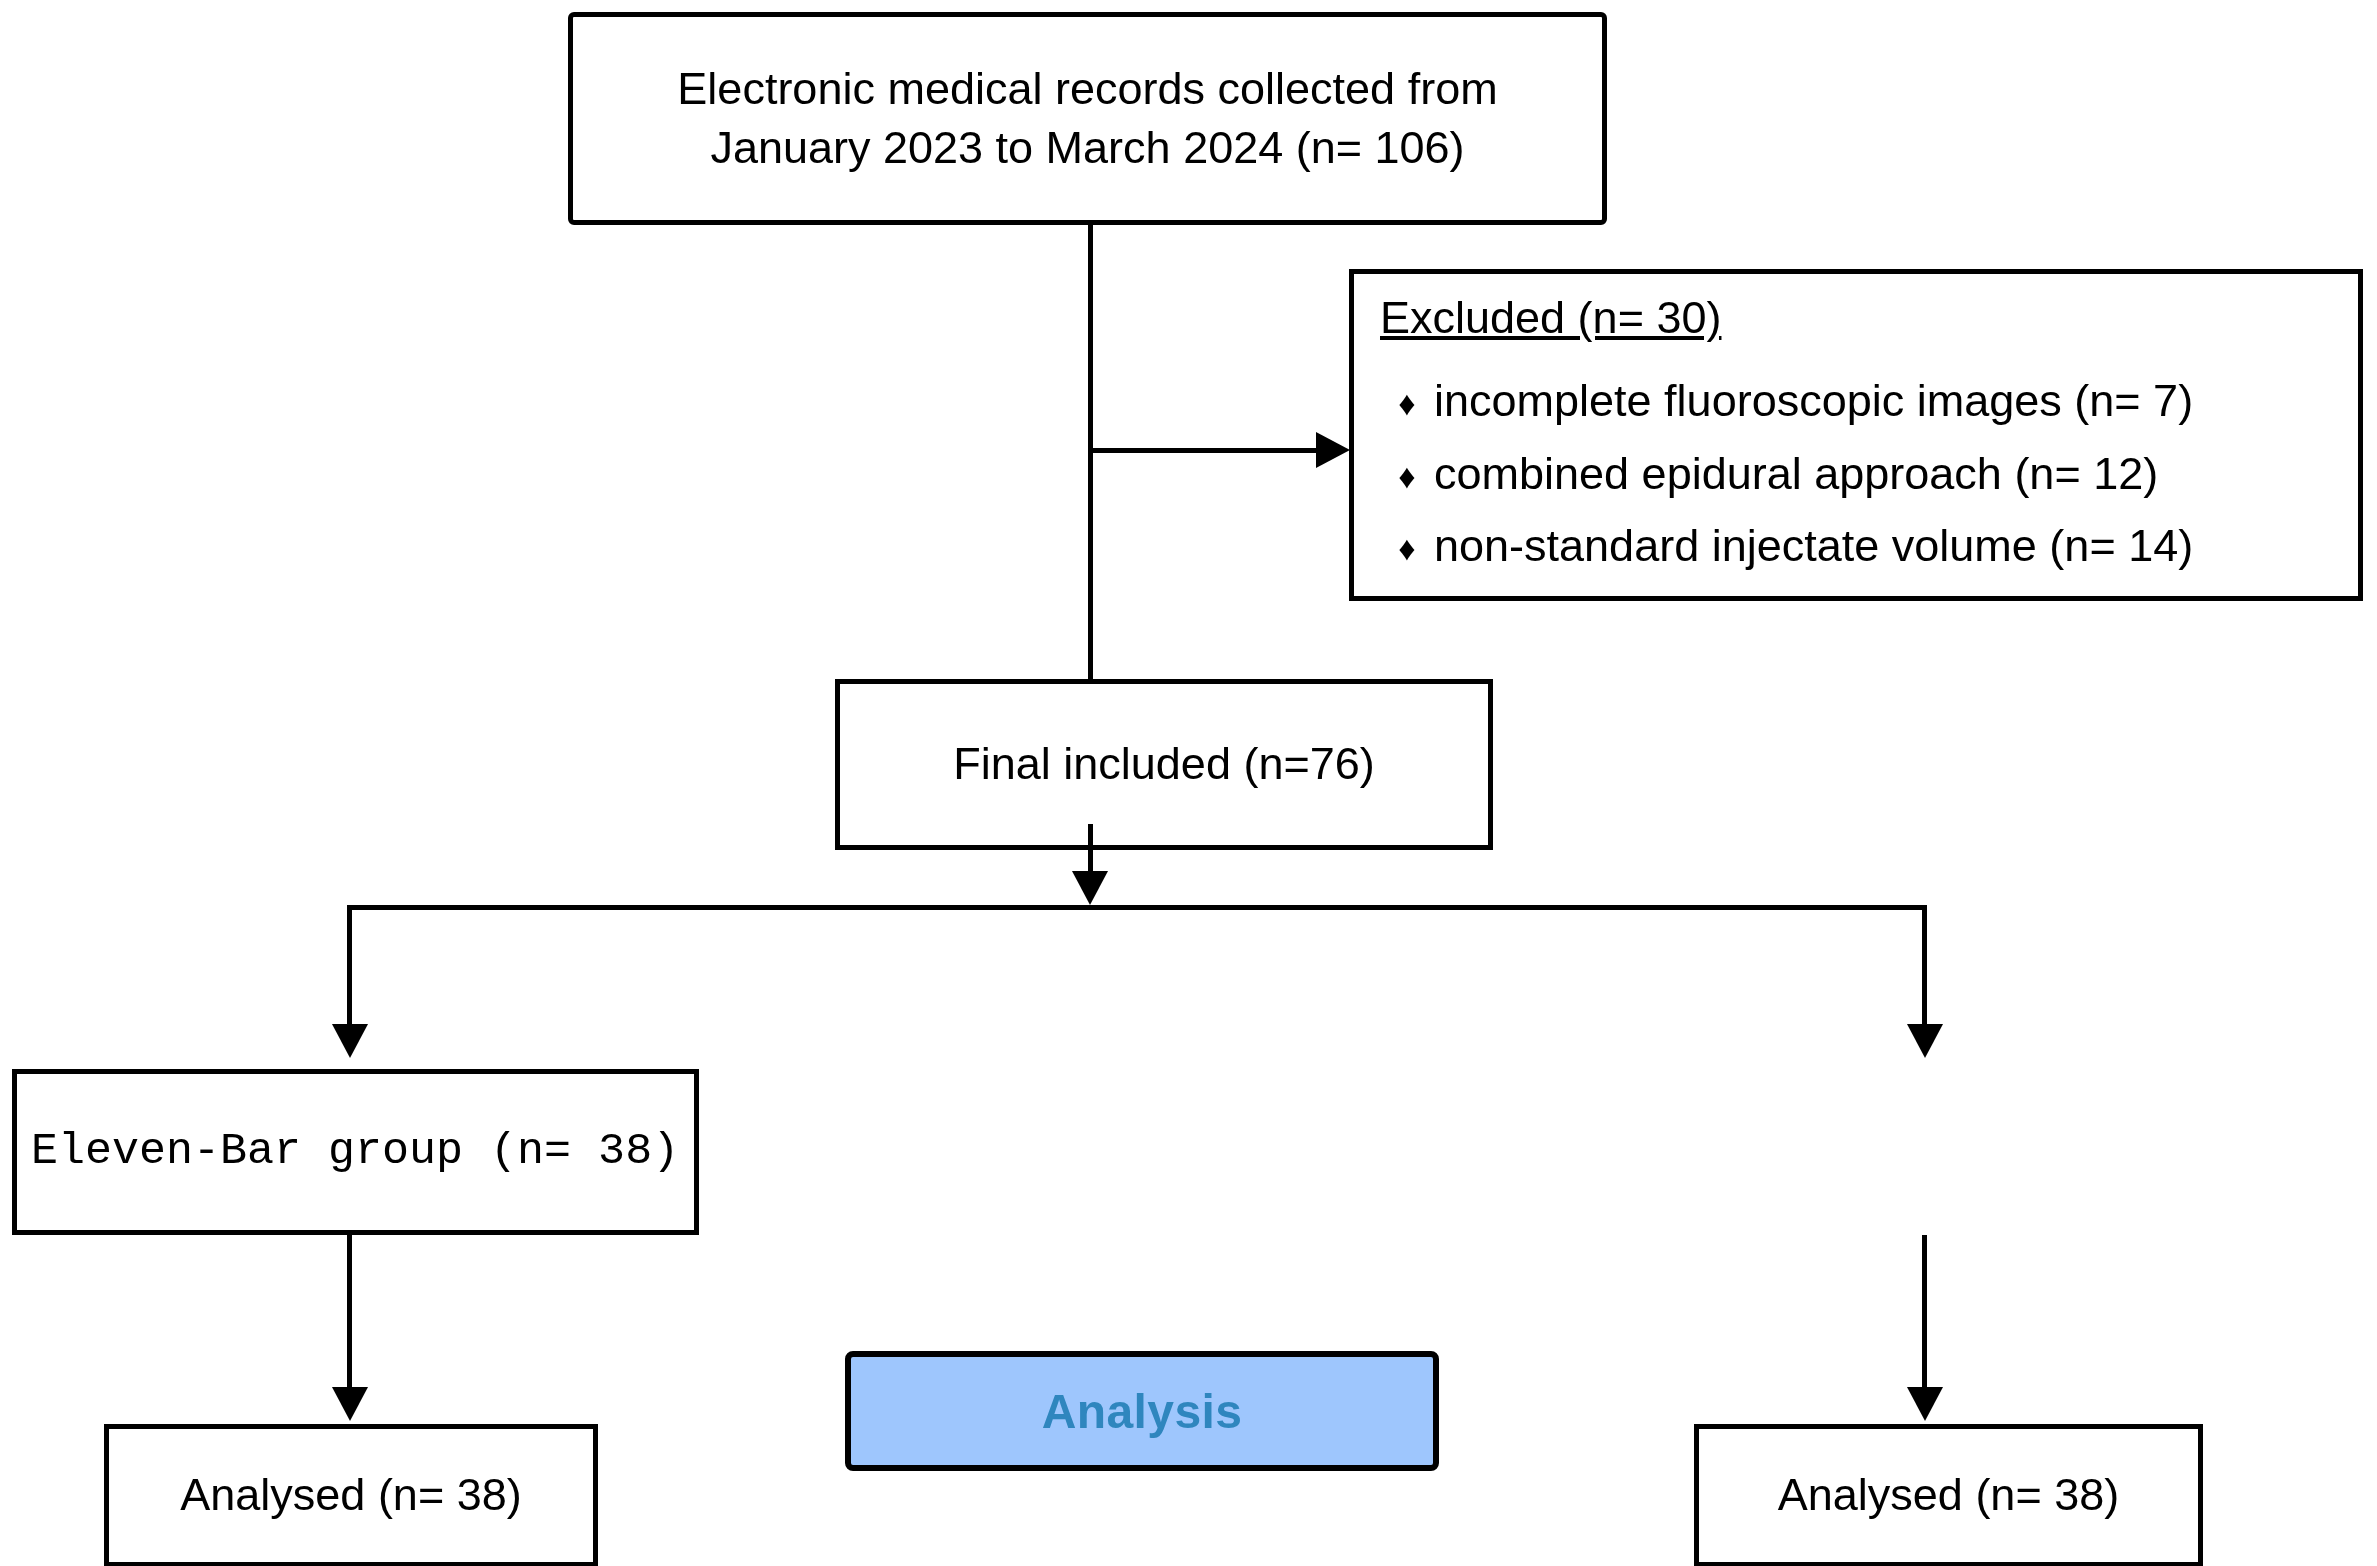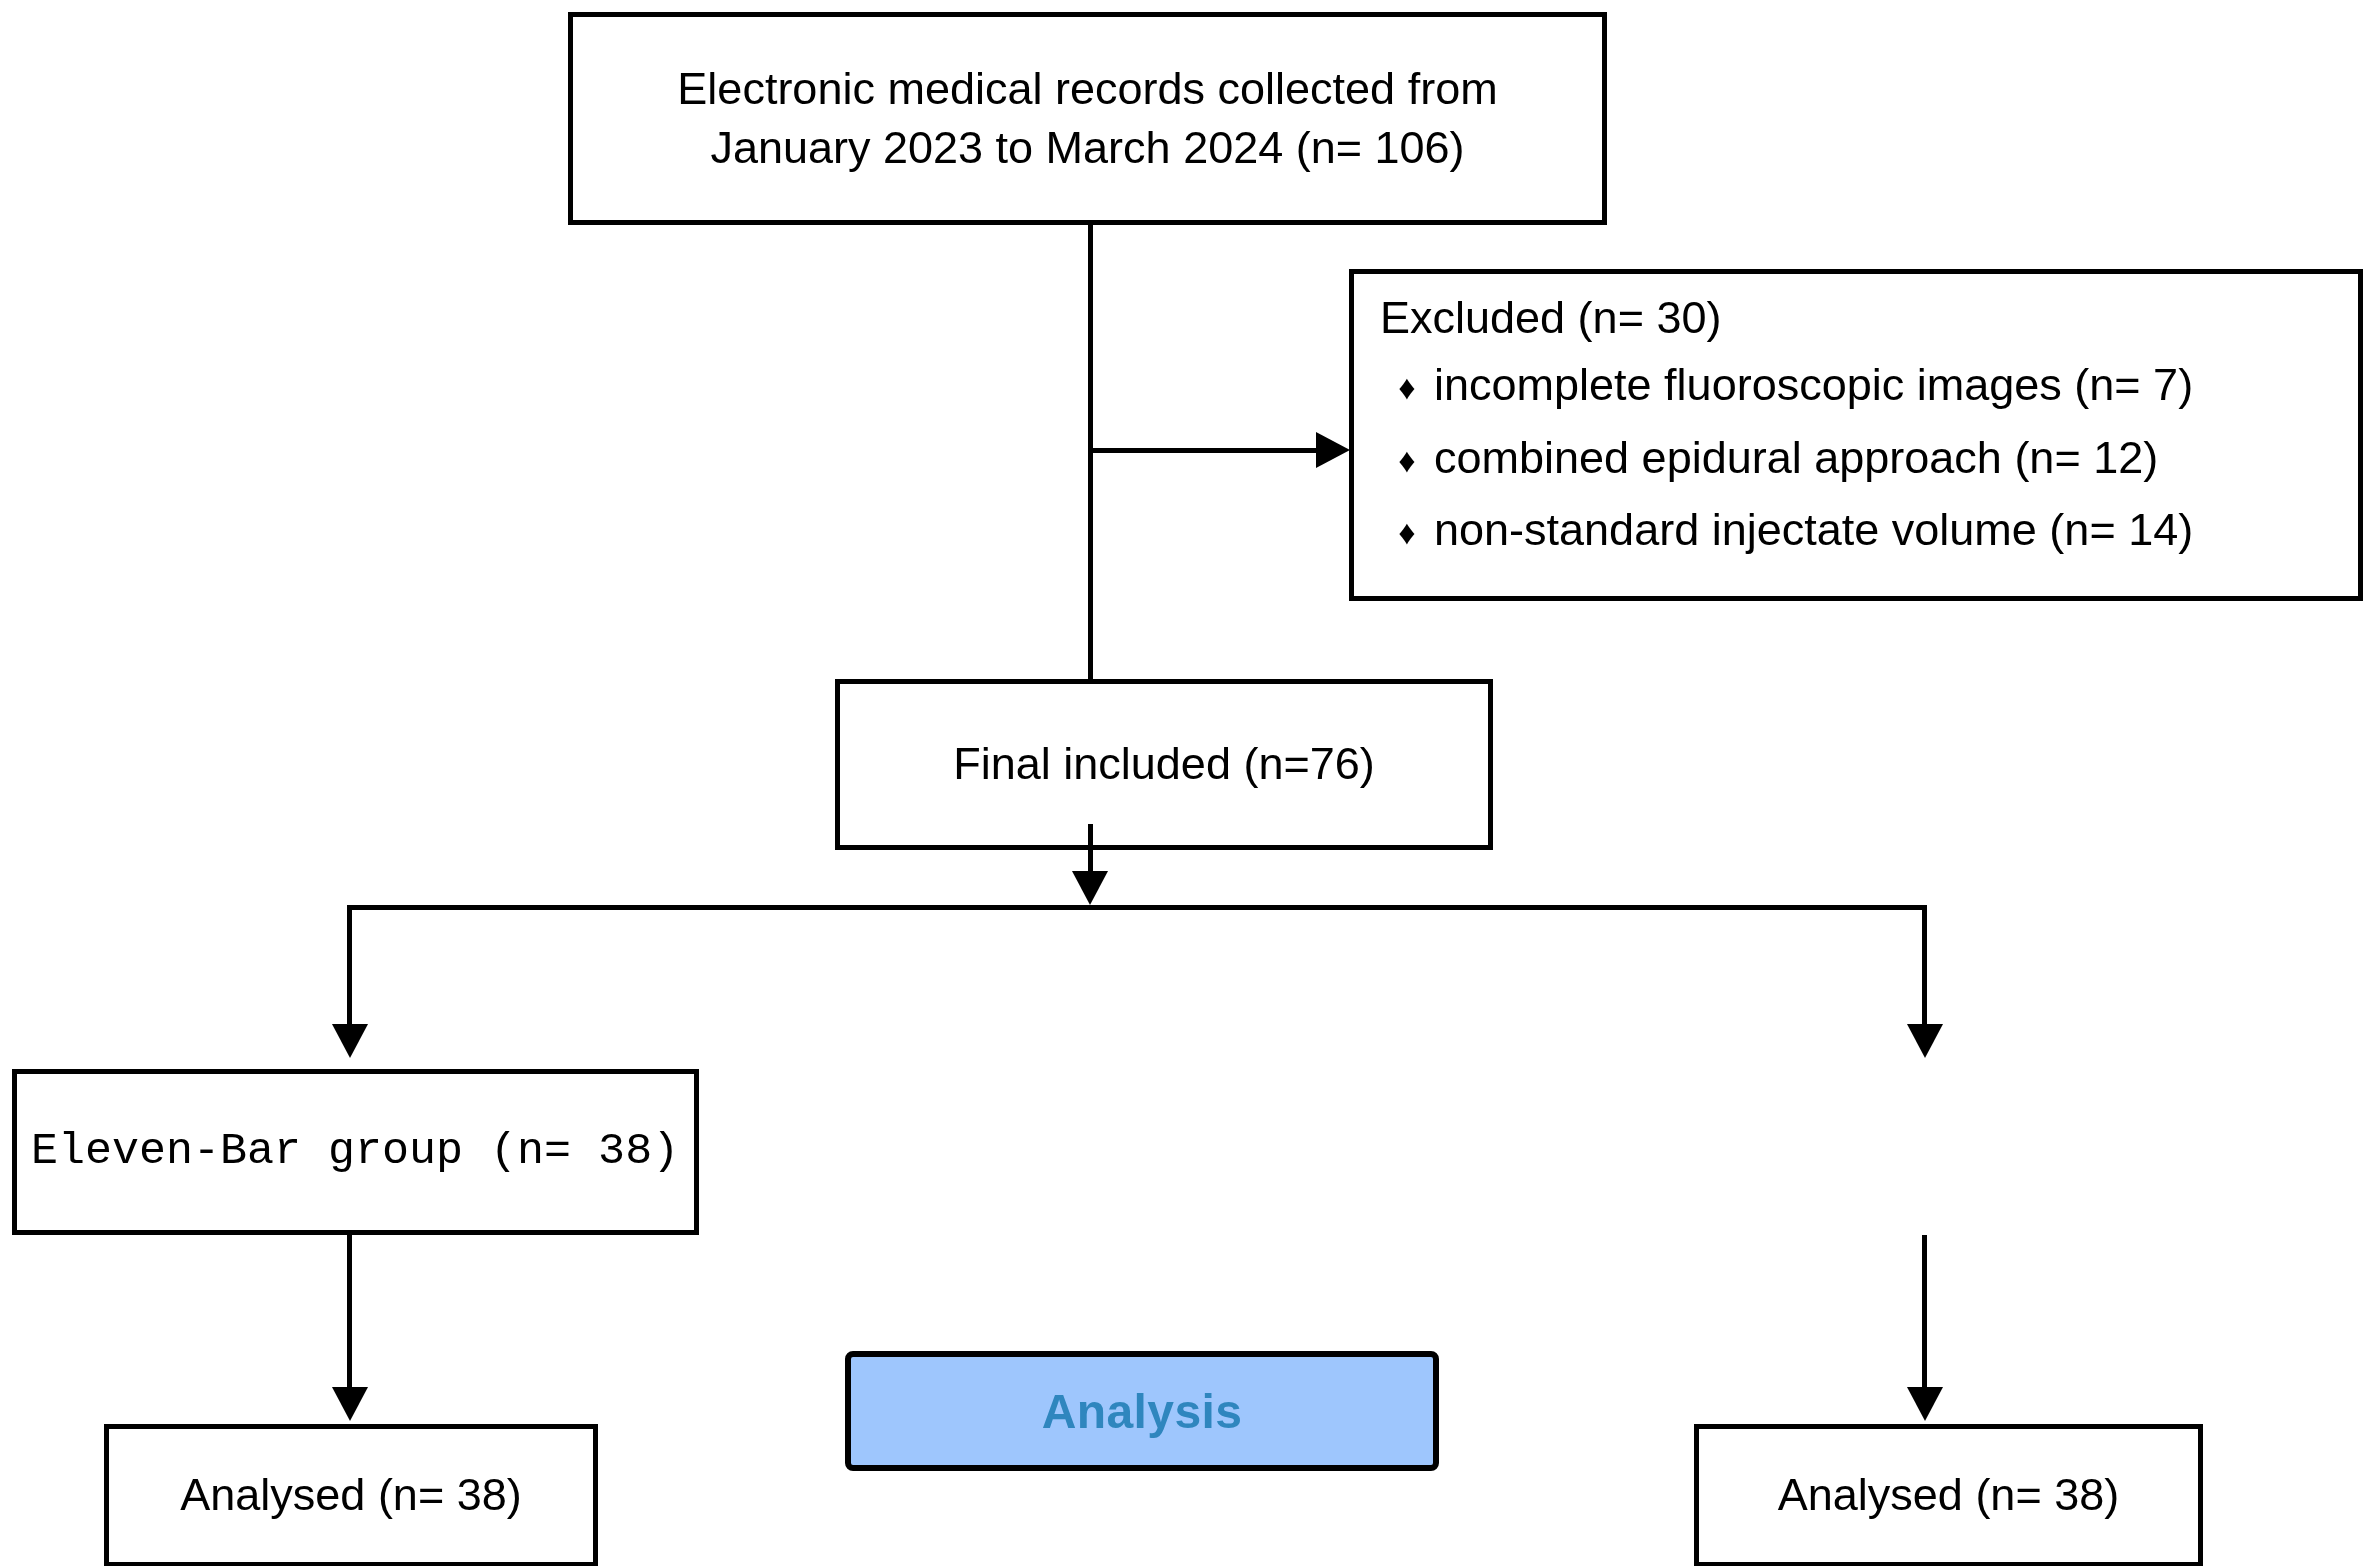--- a/index.html
+++ b/index.html
@@ -104,7 +104,7 @@
     border-bottom: 18px solid transparent;
     border-left: 34px solid #000000;
   }
-  .two-line { white-space: pre-line; }
+  .two-line { white-space: pre-line; border-radius: 6px; }
 </style>
 </head>
 <body>

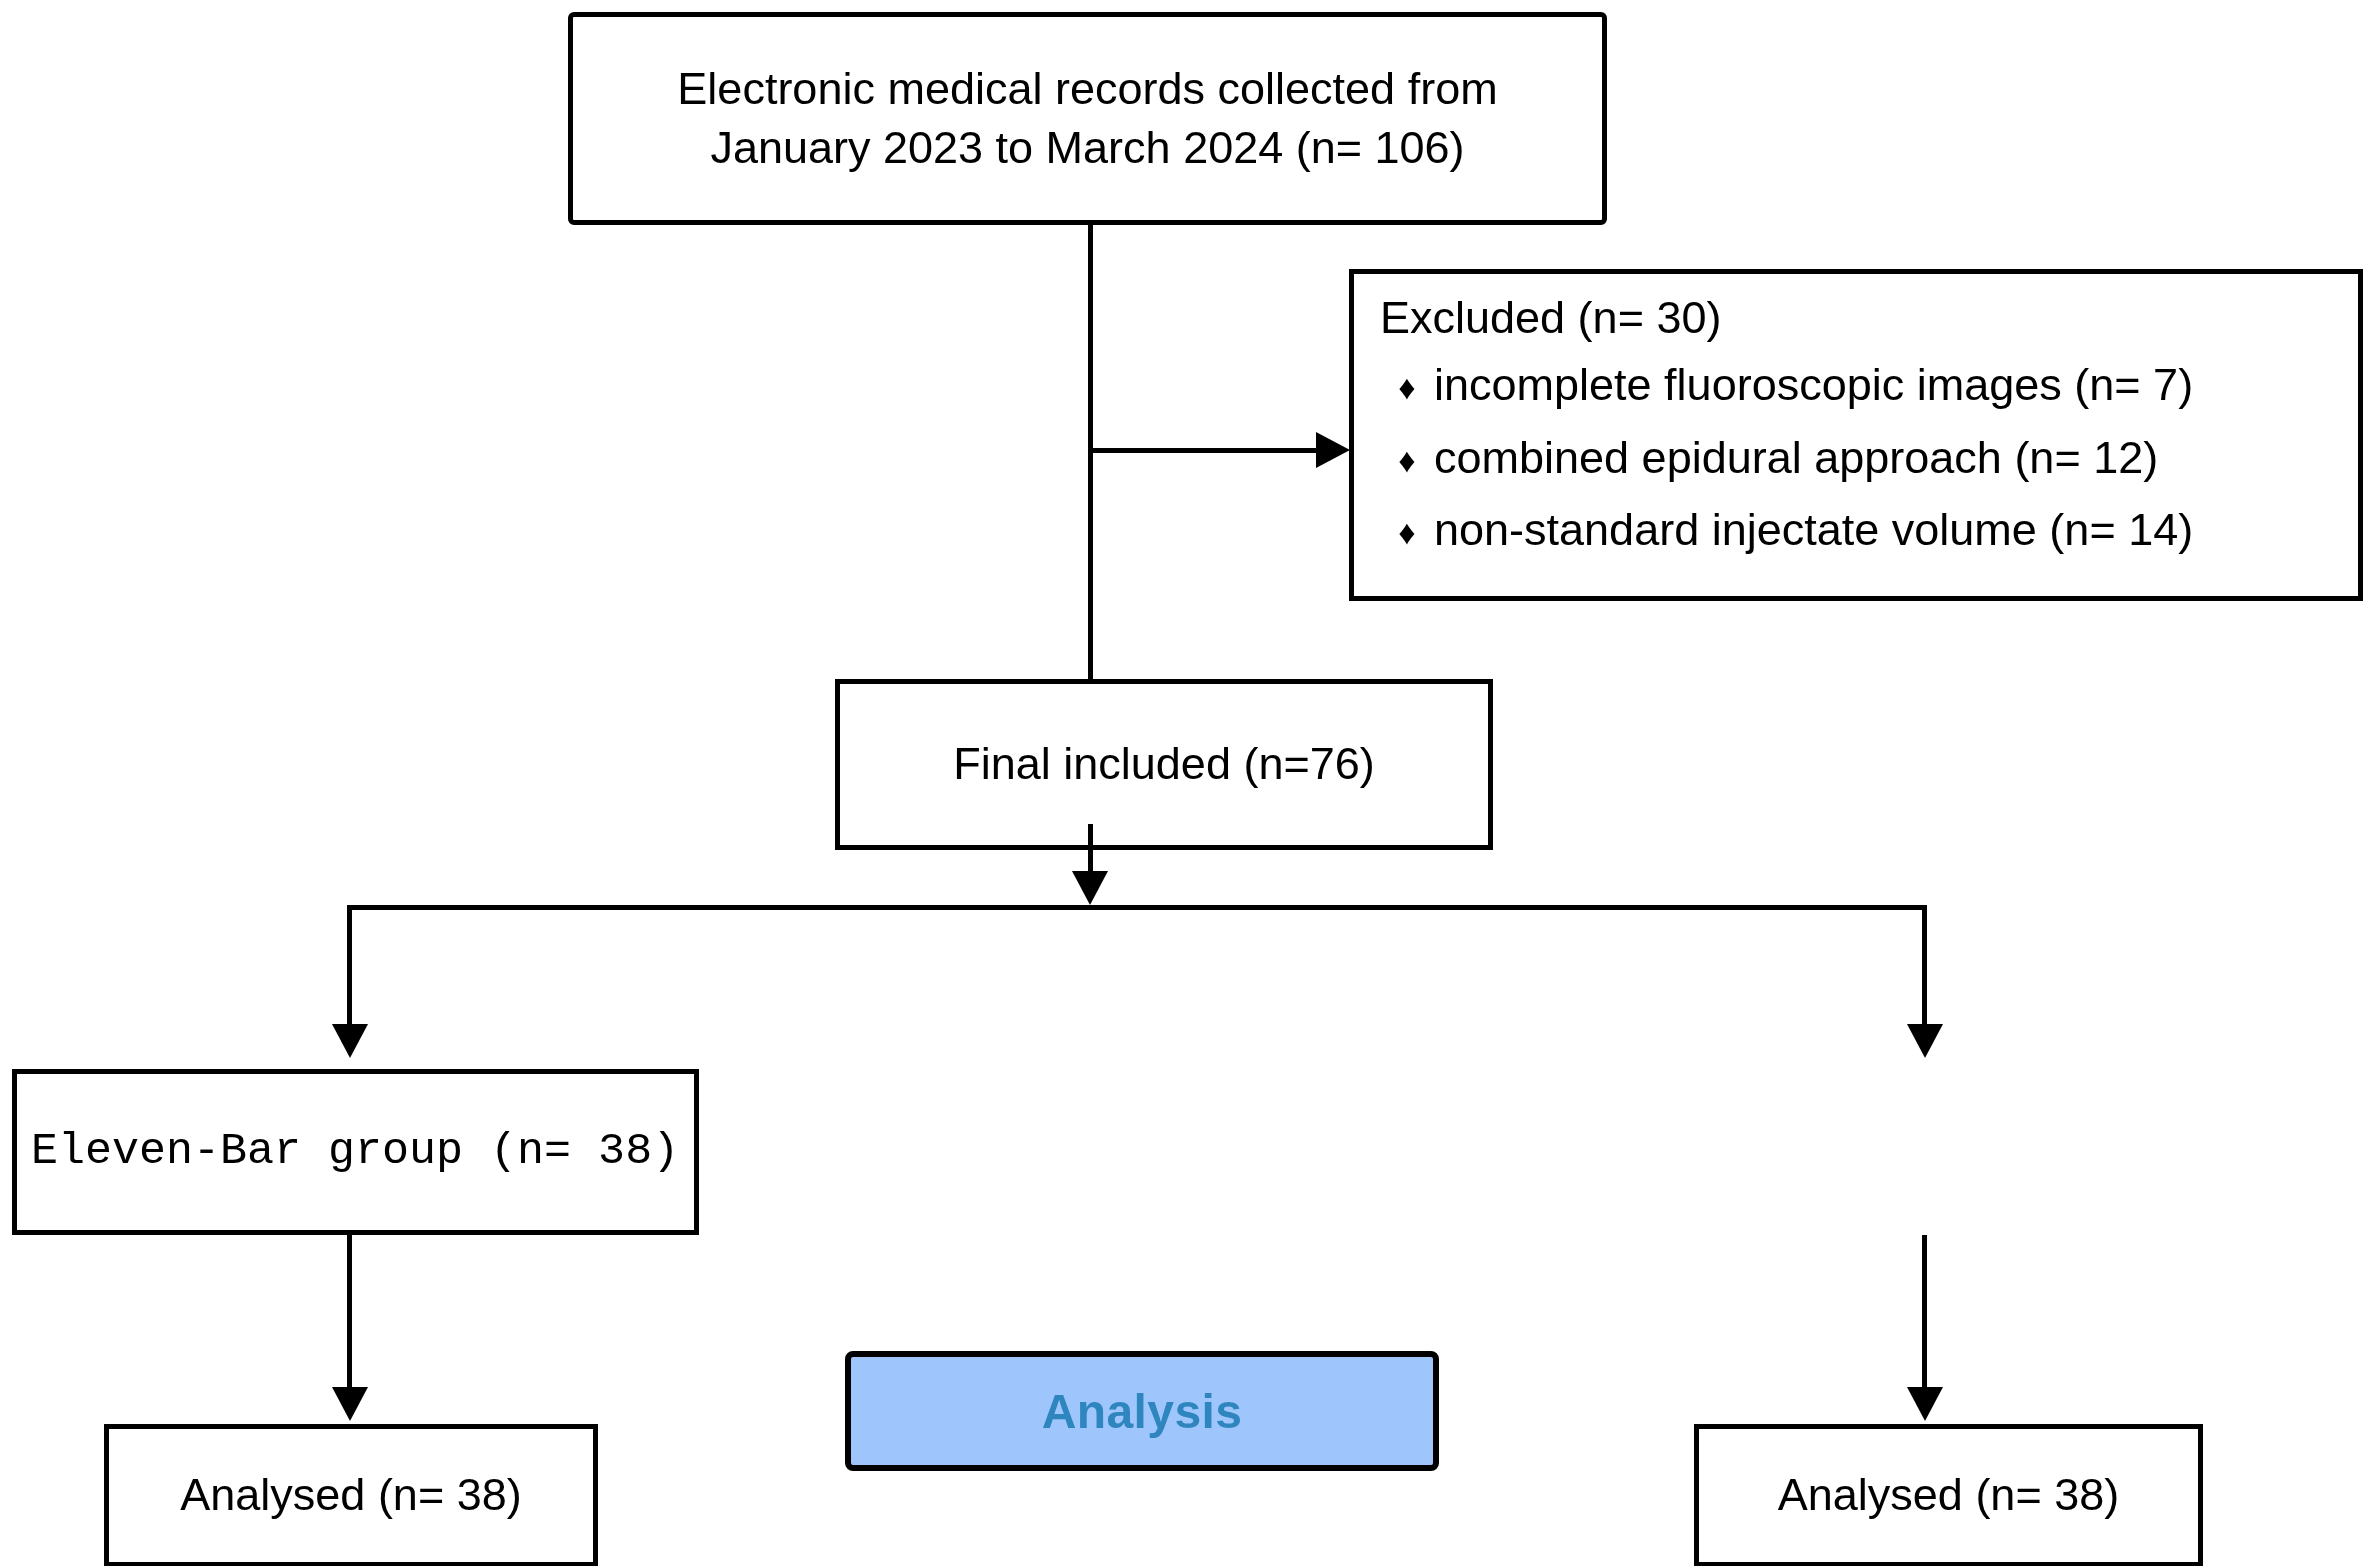--- a/index.html
+++ b/index.html
@@ -46,7 +46,7 @@
 
   
   .excl-wrap { width: 100%; }
-  .excl-title { font-size: 45px; line-height: 1.05; margin: 0 0 20px 0; }
+  .excl-title { font-size: 45px; line-height: 1.05; margin: 0 0 36px 0; text-decoration: underline; }
   .excl-list { list-style: none; margin: 0; padding: 0; }
   .excl-item {
     display: flex;

